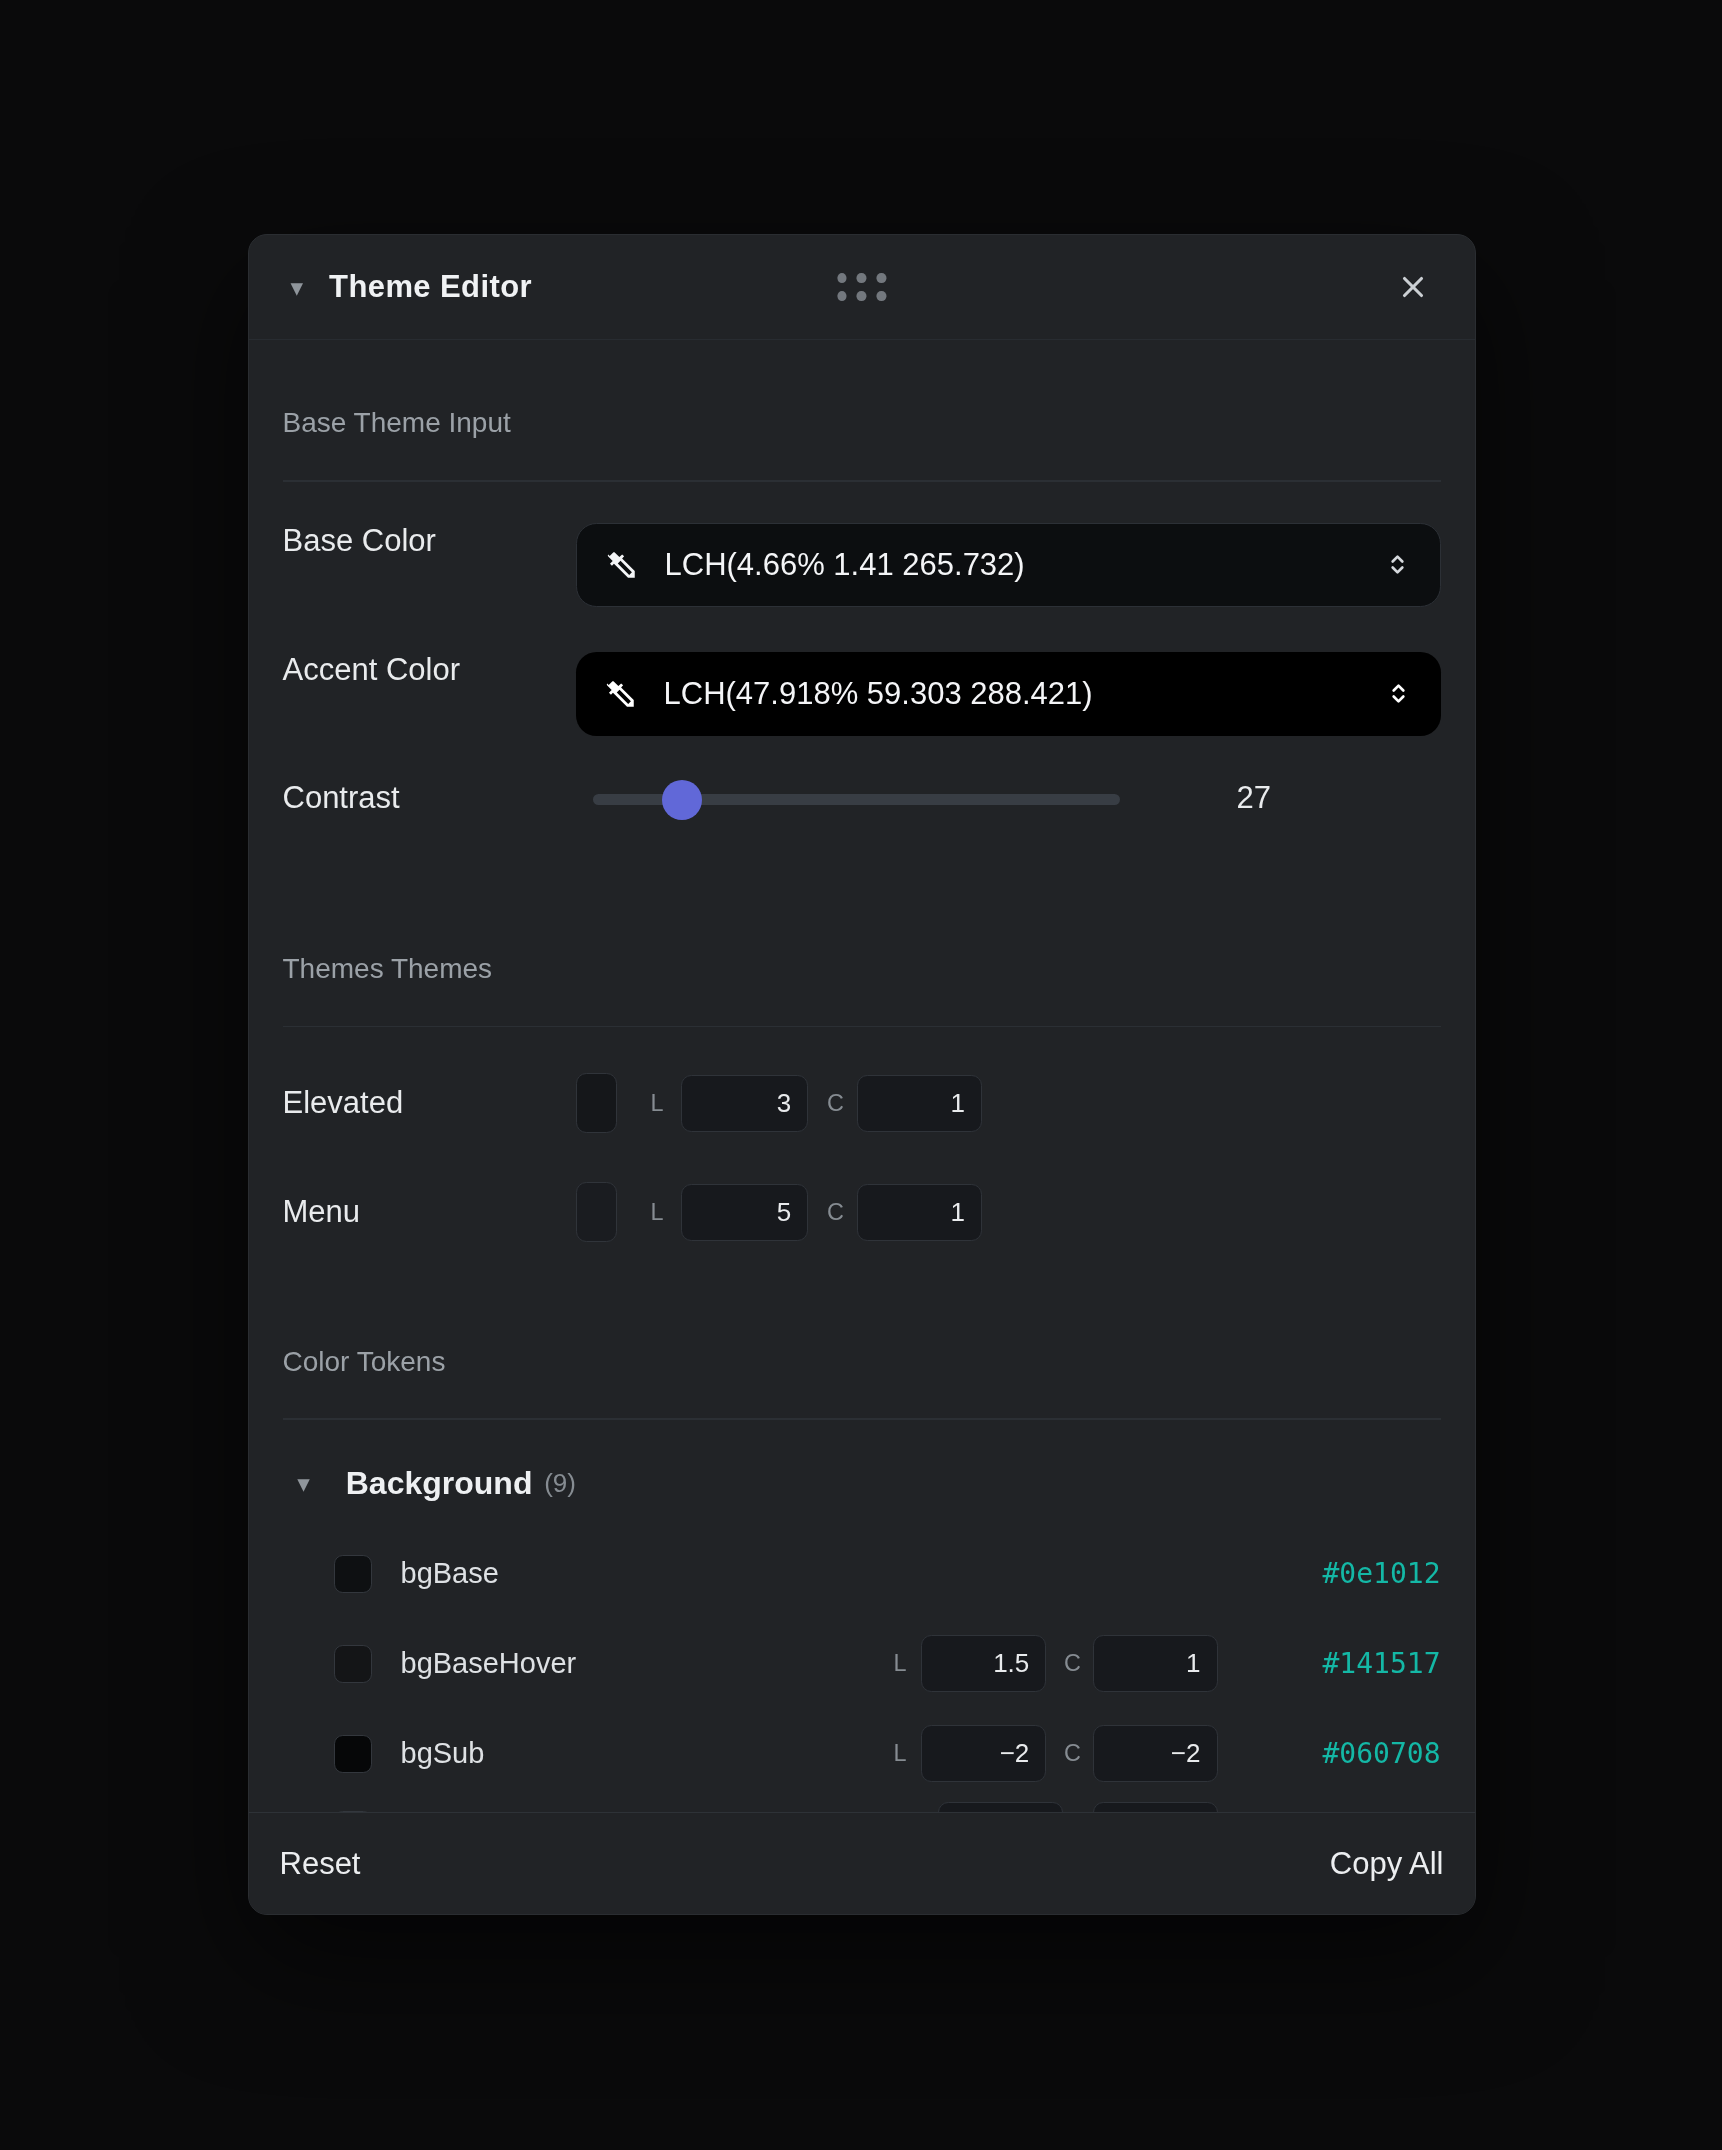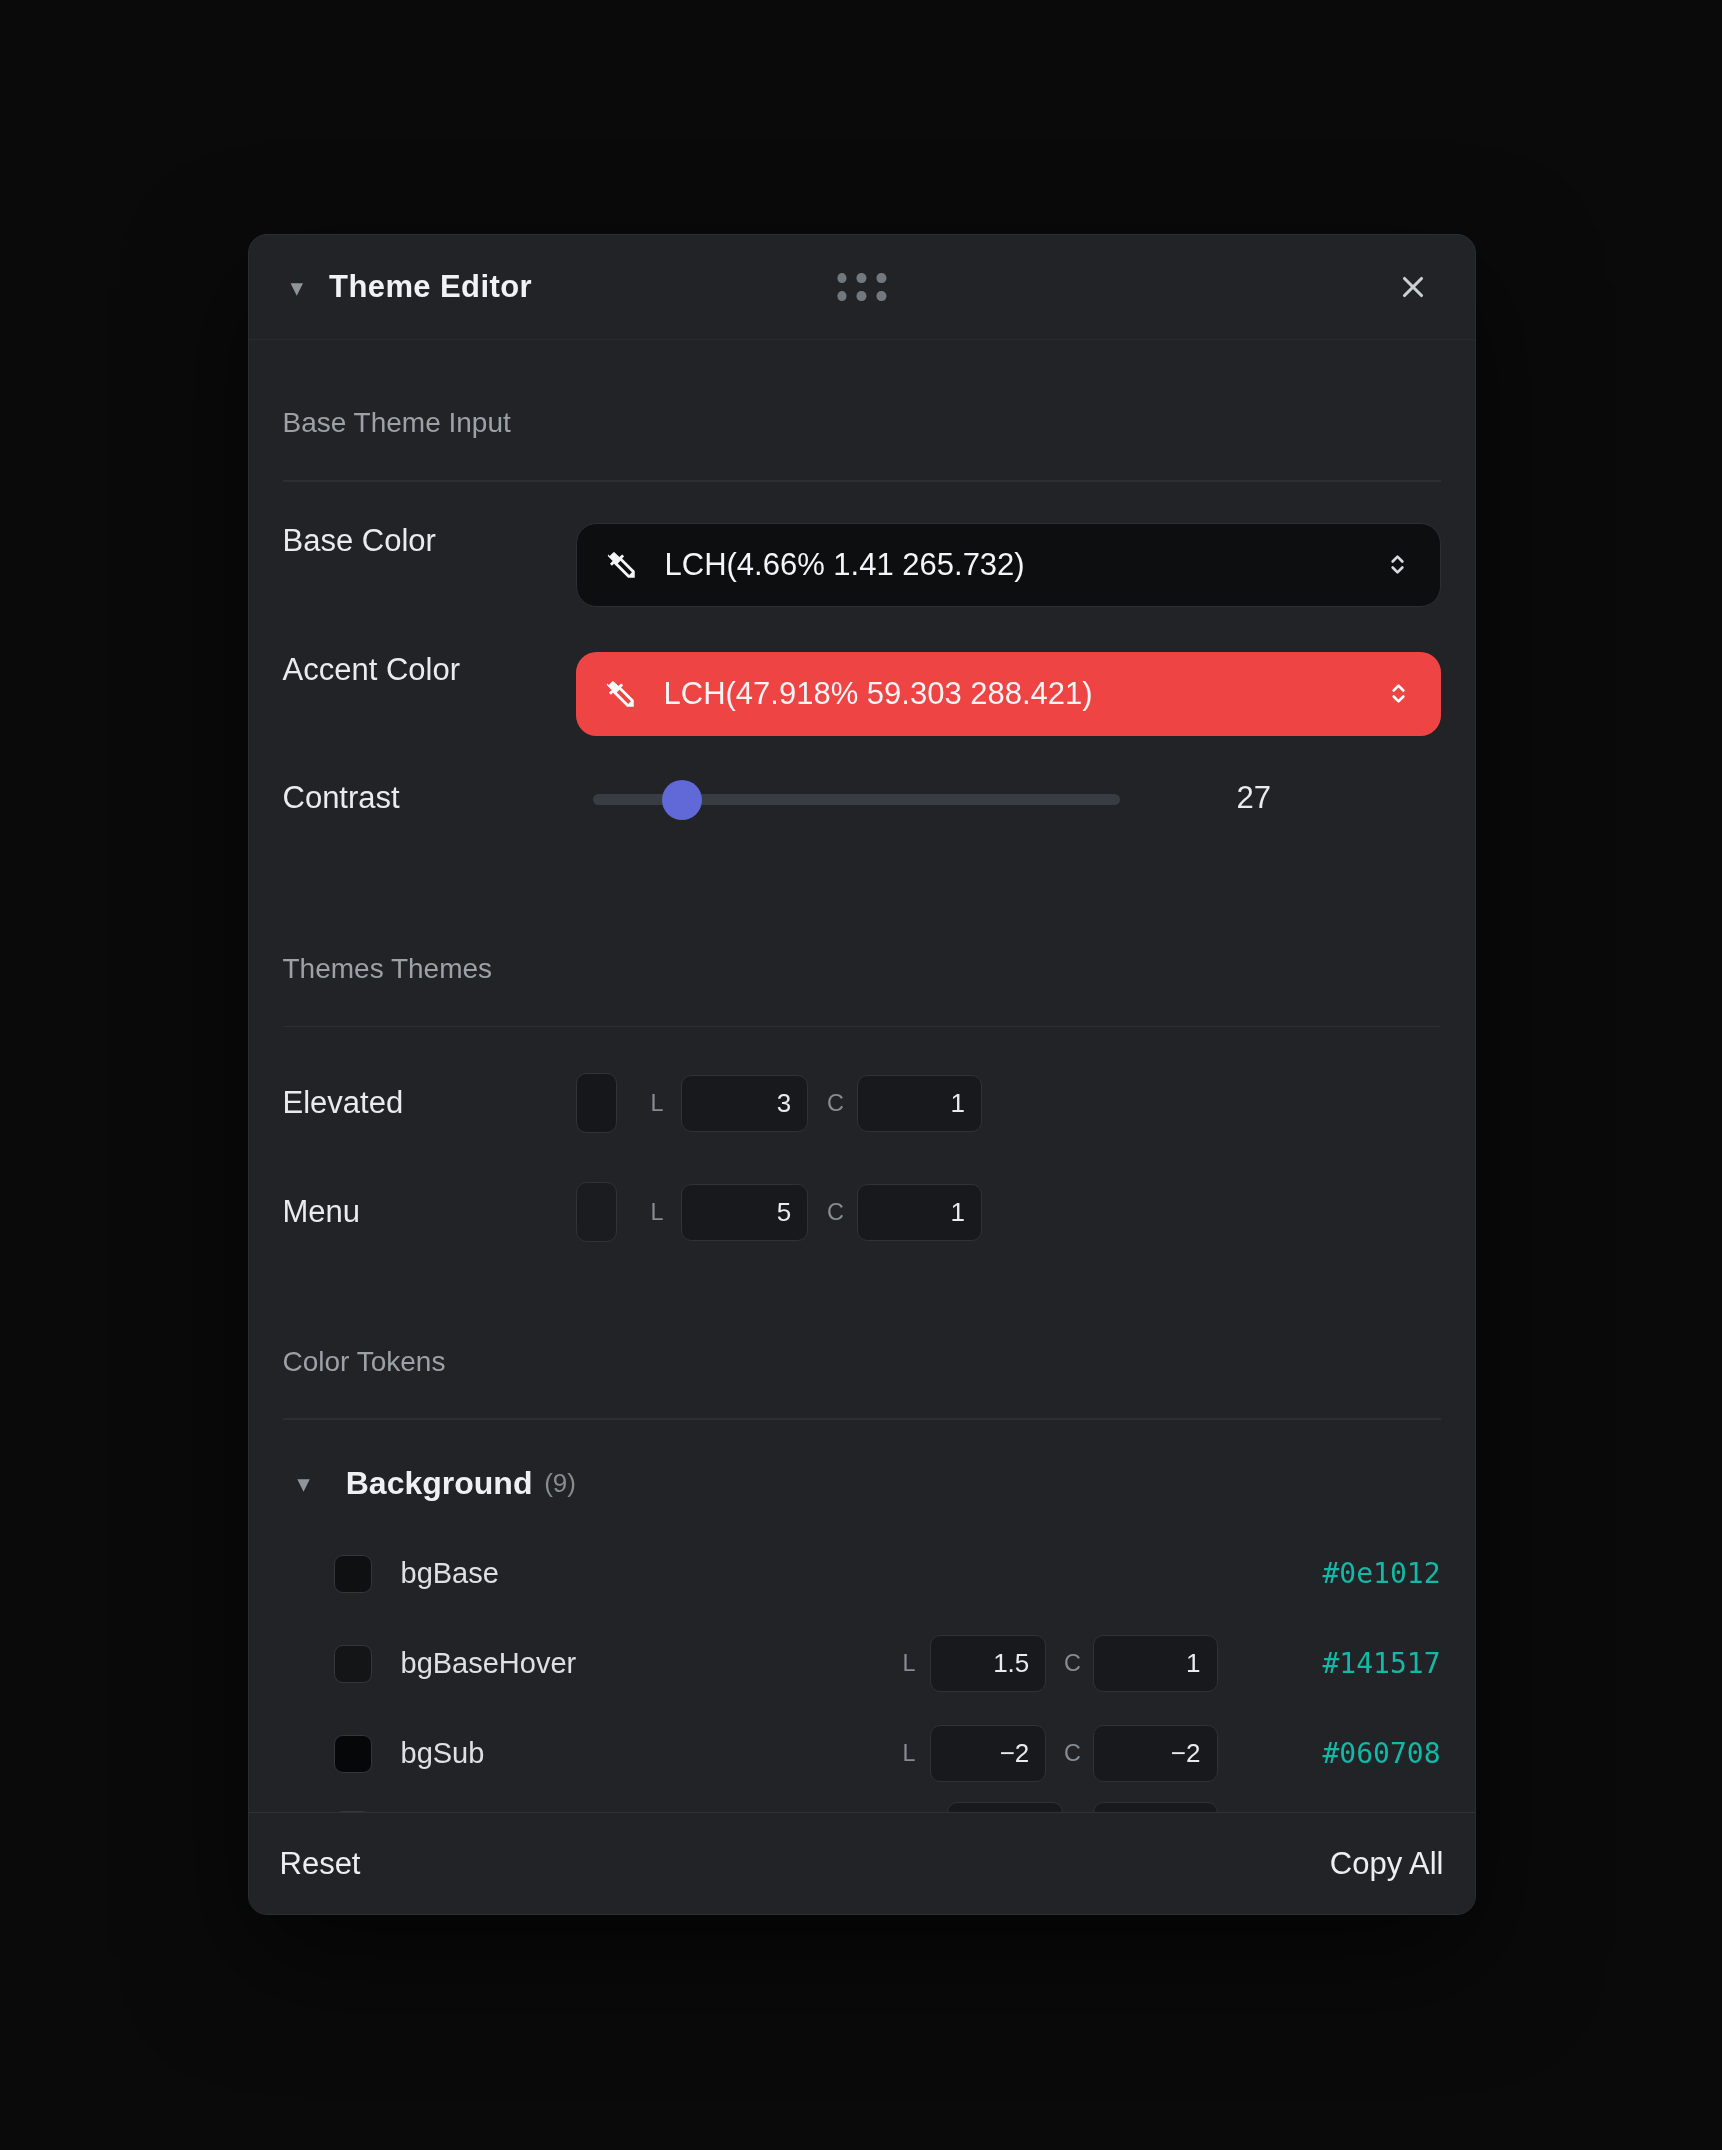--- a/index.html
+++ b/index.html
@@ -135,7 +135,7 @@
 
       <div class="row mt-62">
         <span class="row-label">Accent Color</span>
-        <div class="color-btn" style="background-color: #ef4444;">
+        <div class="color-btn" style="background-color: #000000;">
           <svg width="34" height="34" viewBox="0 0 24 24" fill="#ffffff">
             <g transform="scale(-1,1) translate(-24,0)">
               <path d="M20.71 5.63l-2.34-2.34c-.39-.39-1.02-.39-1.41 0l-3.12 3.12-1.93-1.91-1.41 1.41 1.42 1.42L3 16.25V21h4.75l9.92-9.92 1.42 1.42 1.41-1.41-1.92-1.92 3.12-3.12c.4-.4.4-1.03.01-1.42zM6.92 19L5 17.08l8.06-8.06 1.92 1.92L6.92 19z"></path>

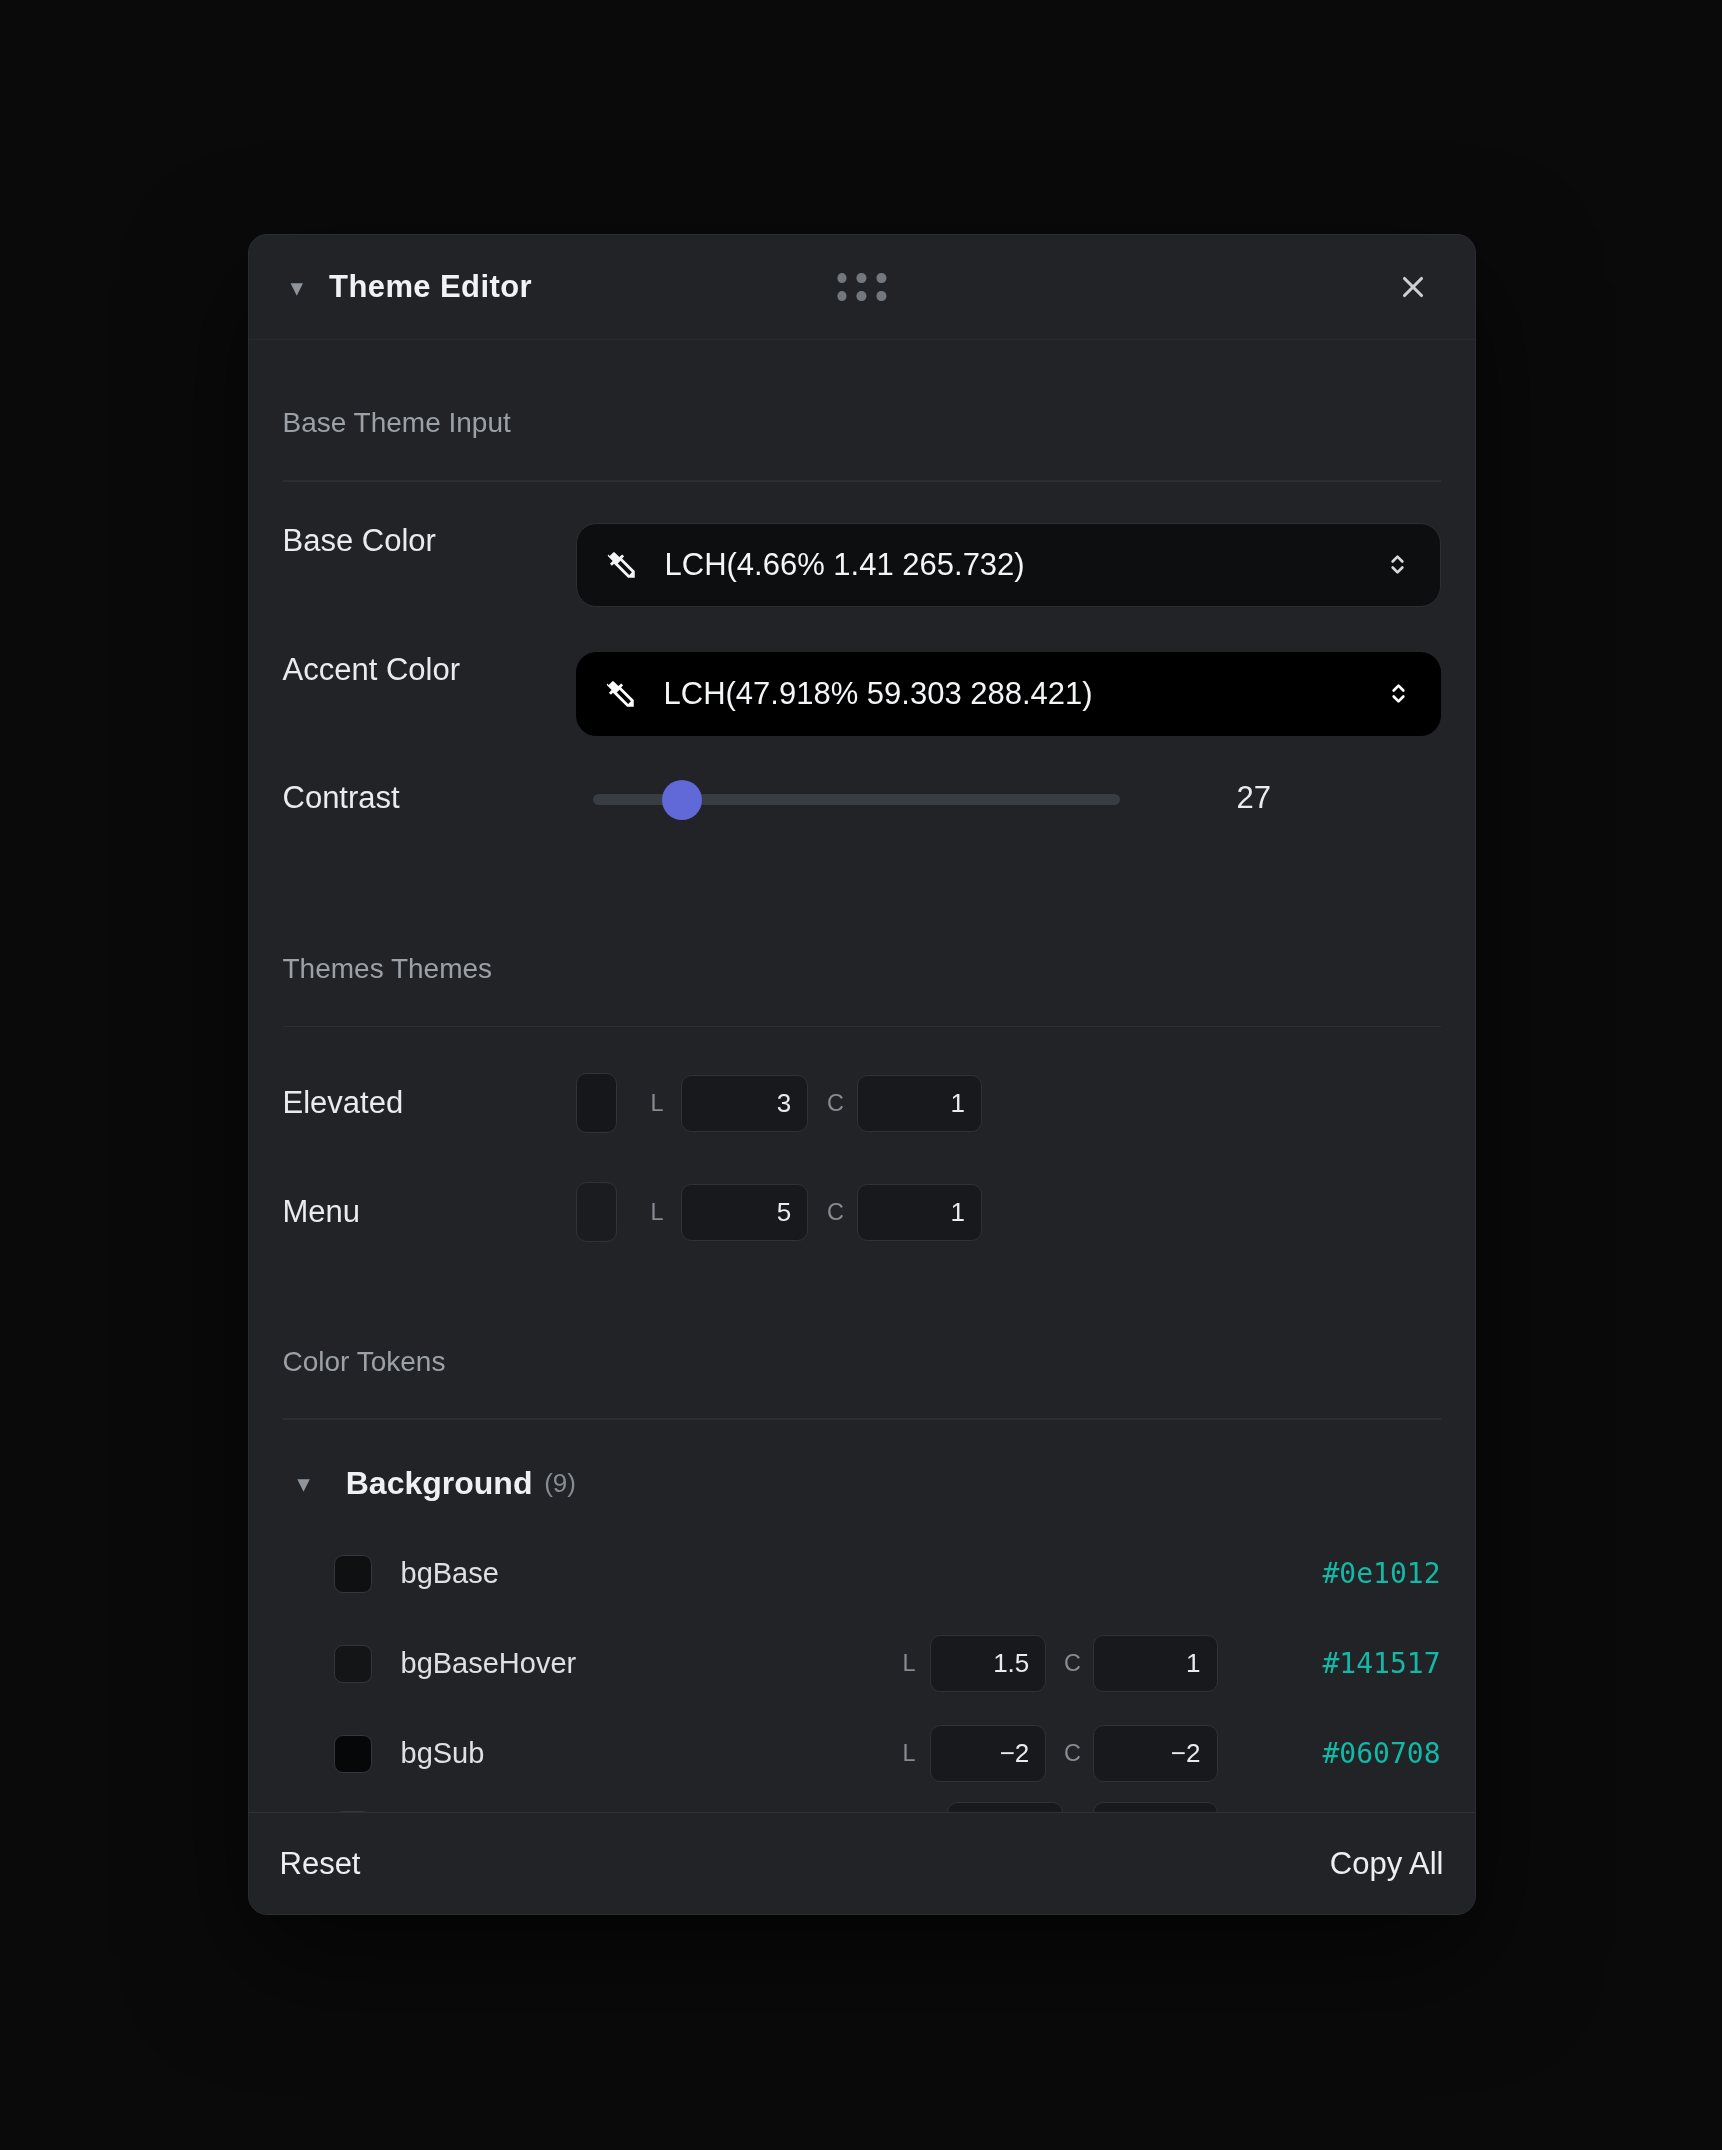--- a/index.html
+++ b/index.html
@@ -72,7 +72,7 @@
            box-sizing:border-box;flex:none;cursor:pointer;}
   .tname{margin-left:29px;font-size:29px;font-weight:500;color:#dee1e4;flex:1;}
   .tcluster{display:flex;align-items:center;flex:none;}
-  .t-in1{width:116px;margin-left:14.7px;}
+  .t-in1{width:125px;margin-left:14.7px;}
   .t-c{margin-left:17.6px;}
   .t-in2{width:125px;margin-left:11.7px;}
   .thex{width:176px;margin-left:47px;text-align:right;flex:none;

